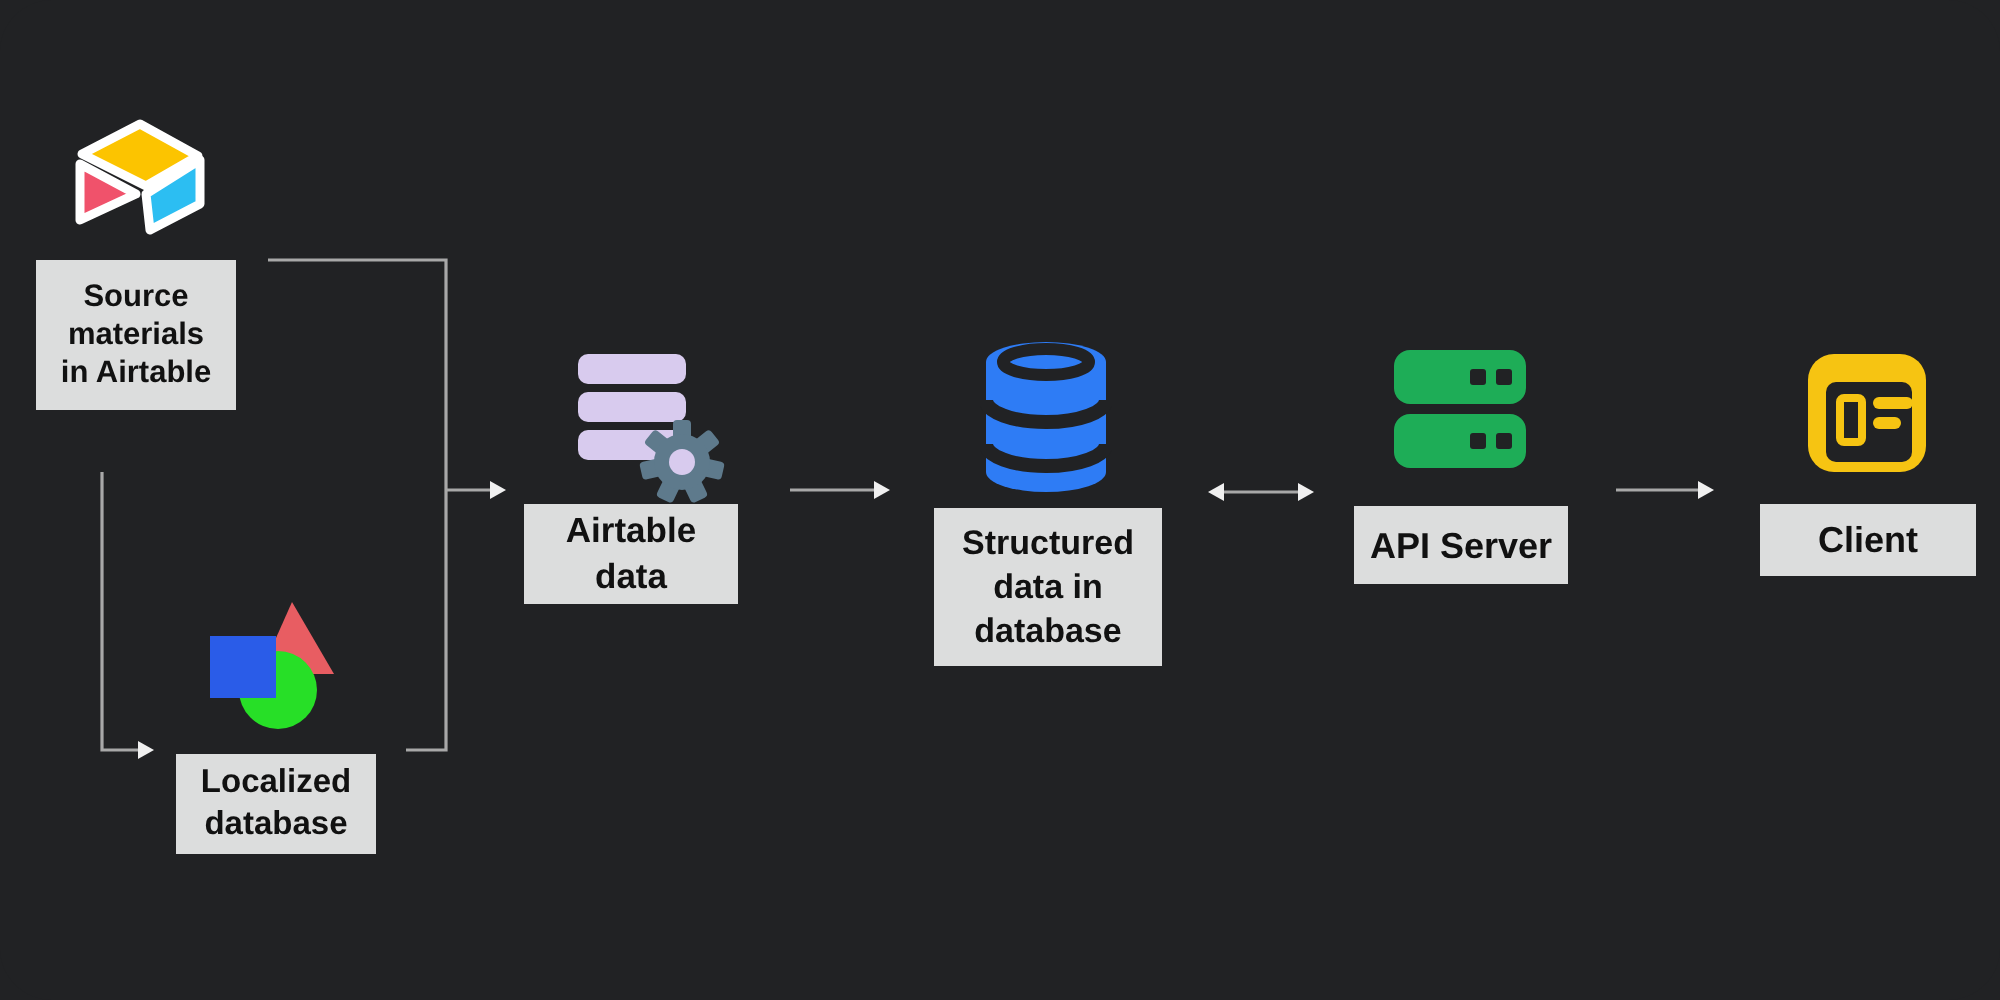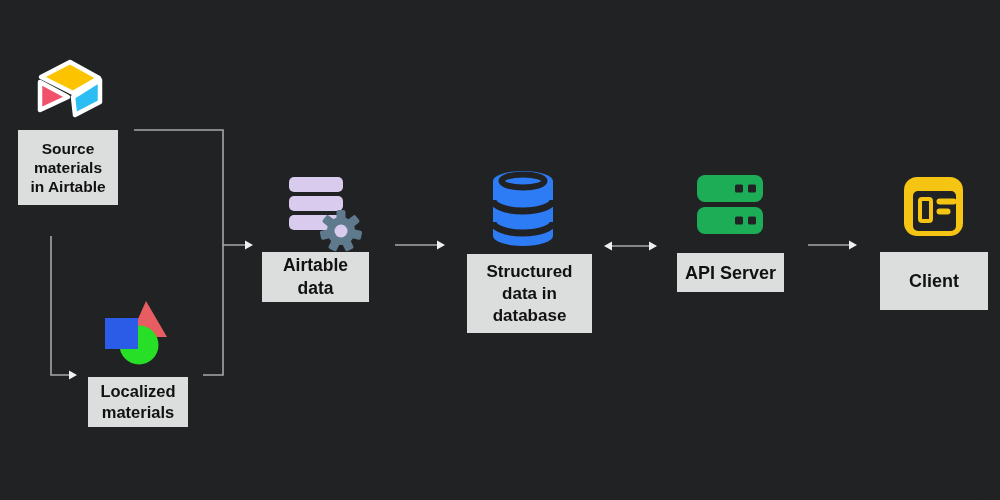--- a/index.html
+++ b/index.html
@@ -100,7 +100,7 @@
       <path d="M3,32 a30,11 0 0 0 60,0" fill="none" style="stroke:var(--bg);" stroke-width="7"></path>
       <path d="M3,54 a30,11 0 0 0 60,0" fill="none" style="stroke:var(--bg);" stroke-width="7"></path>
     </svg>
-    <div class="label" style="left:467px;top:254px;width:125px;height:79px;font-size:17px;line-height:22px;">Structured
+    <div class="label" style="left:467px;top:254px;width:114px;height:79px;font-size:17px;line-height:22px;">Structured
 data in
 database</div>
   </div>

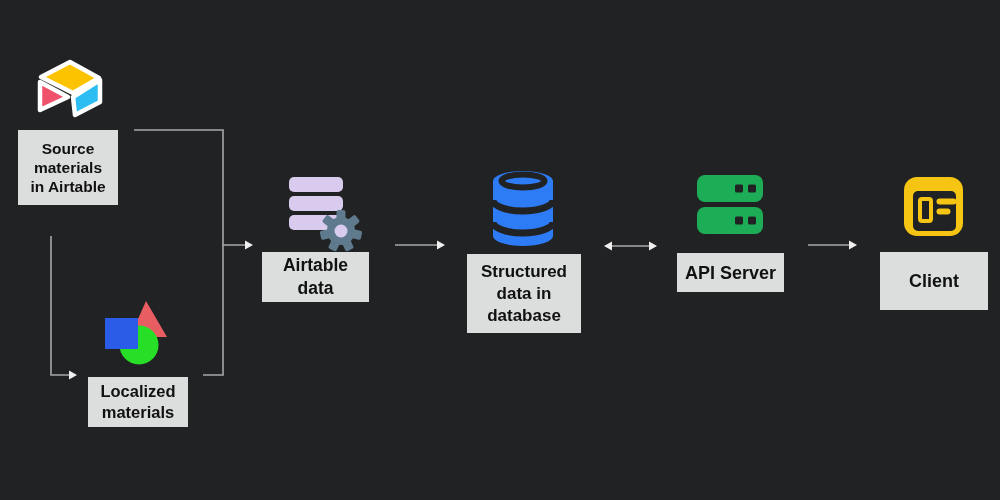--- a/index.html
+++ b/index.html
@@ -125,7 +125,7 @@
       <rect x="33.5" y="22.5" width="20" height="6" rx="3" style="fill:var(--client-yellow);"></rect>
       <rect x="33.5" y="32.5" width="14" height="6" rx="3" style="fill:var(--client-yellow);"></rect>
     </svg>
-    <div class="label" style="left:880px;top:252px;width:108px;height:58px;font-size:18px;line-height:22px;">Client</div>
+    <div class="label" style="left:880px;top:252px;width:108px;height:36px;font-size:18px;line-height:22px;">Client</div>
   </div>
 
 </div>

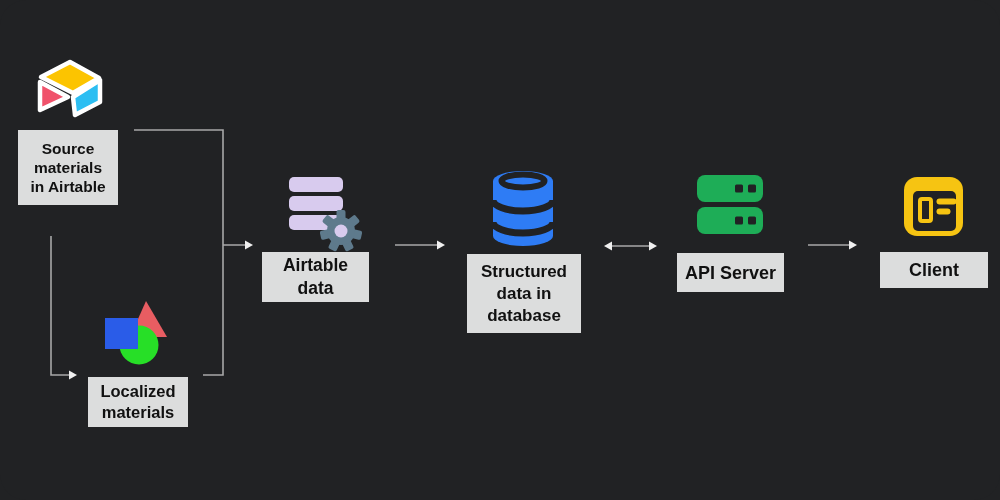--- a/index.html
+++ b/index.html
@@ -69,7 +69,7 @@
       <rect x="5" y="24" width="33" height="31" style="fill:var(--shape-blue);"></rect>
     </svg>
     <div class="label" style="left:88px;top:377px;width:100px;height:50px;font-size:16.5px;line-height:21px;">Localized
-materials</div>
+database</div>
   </div>
 
   <div class="abs" style="left:0;top:0;">

